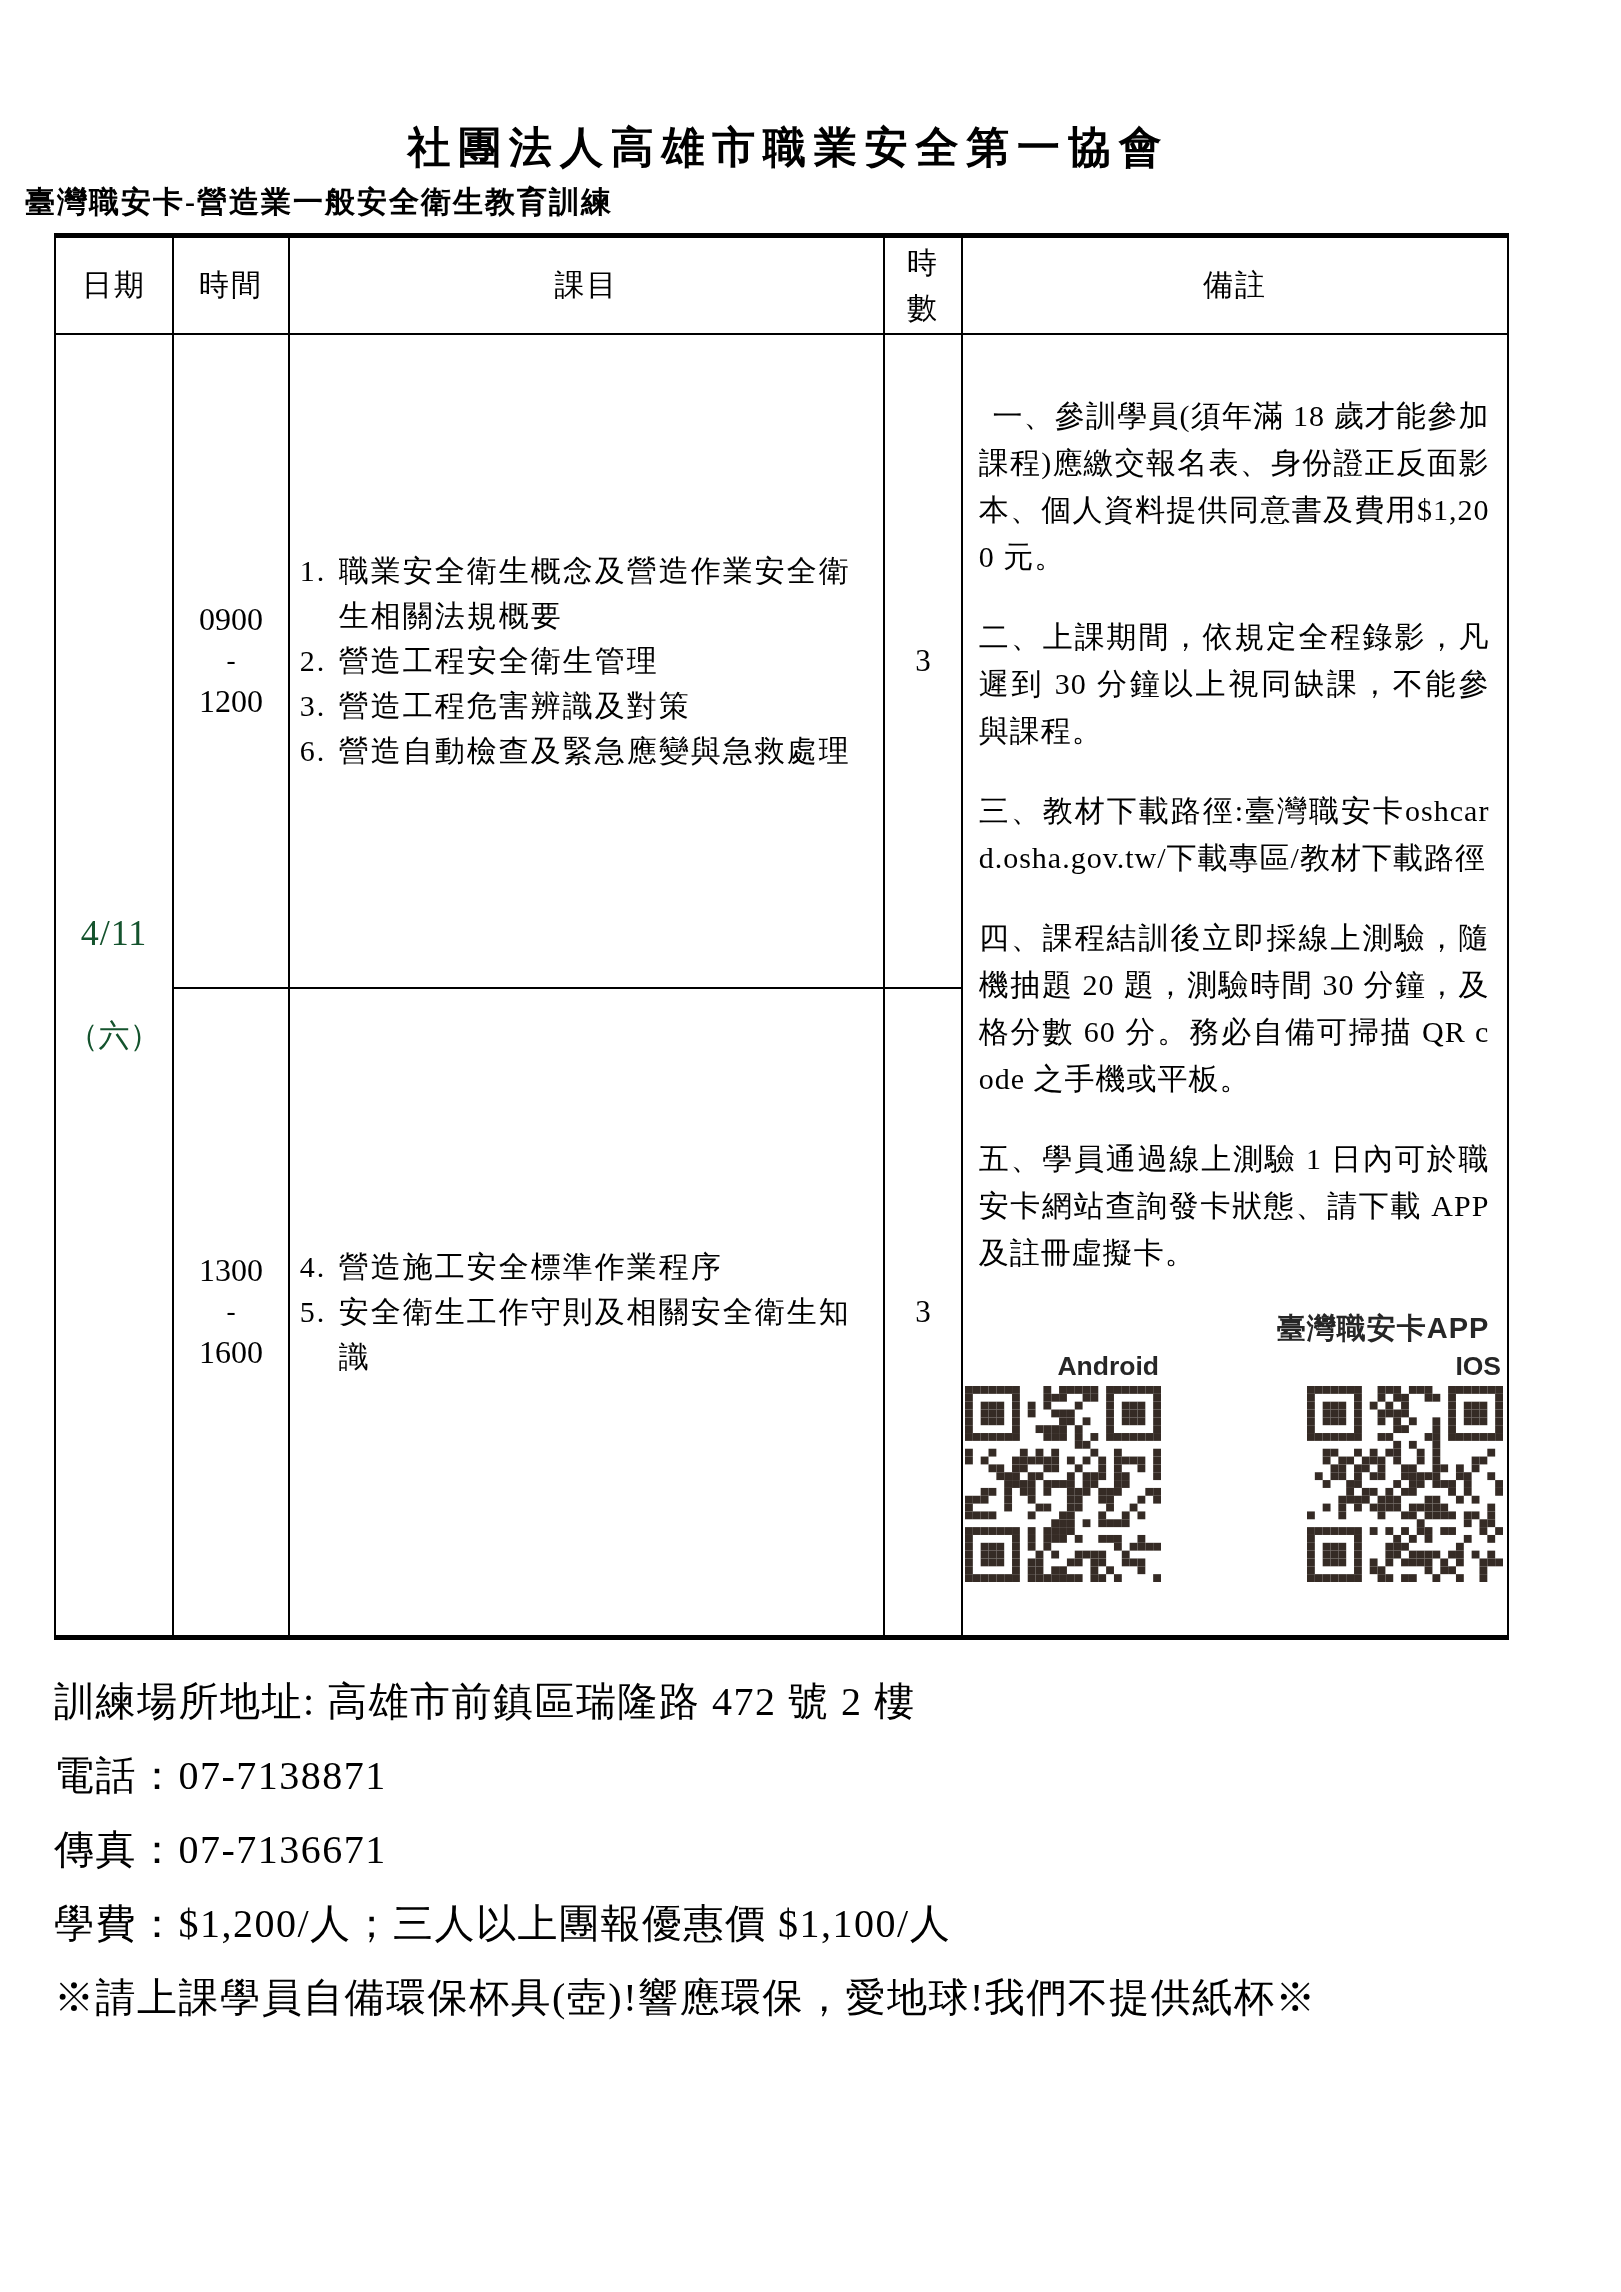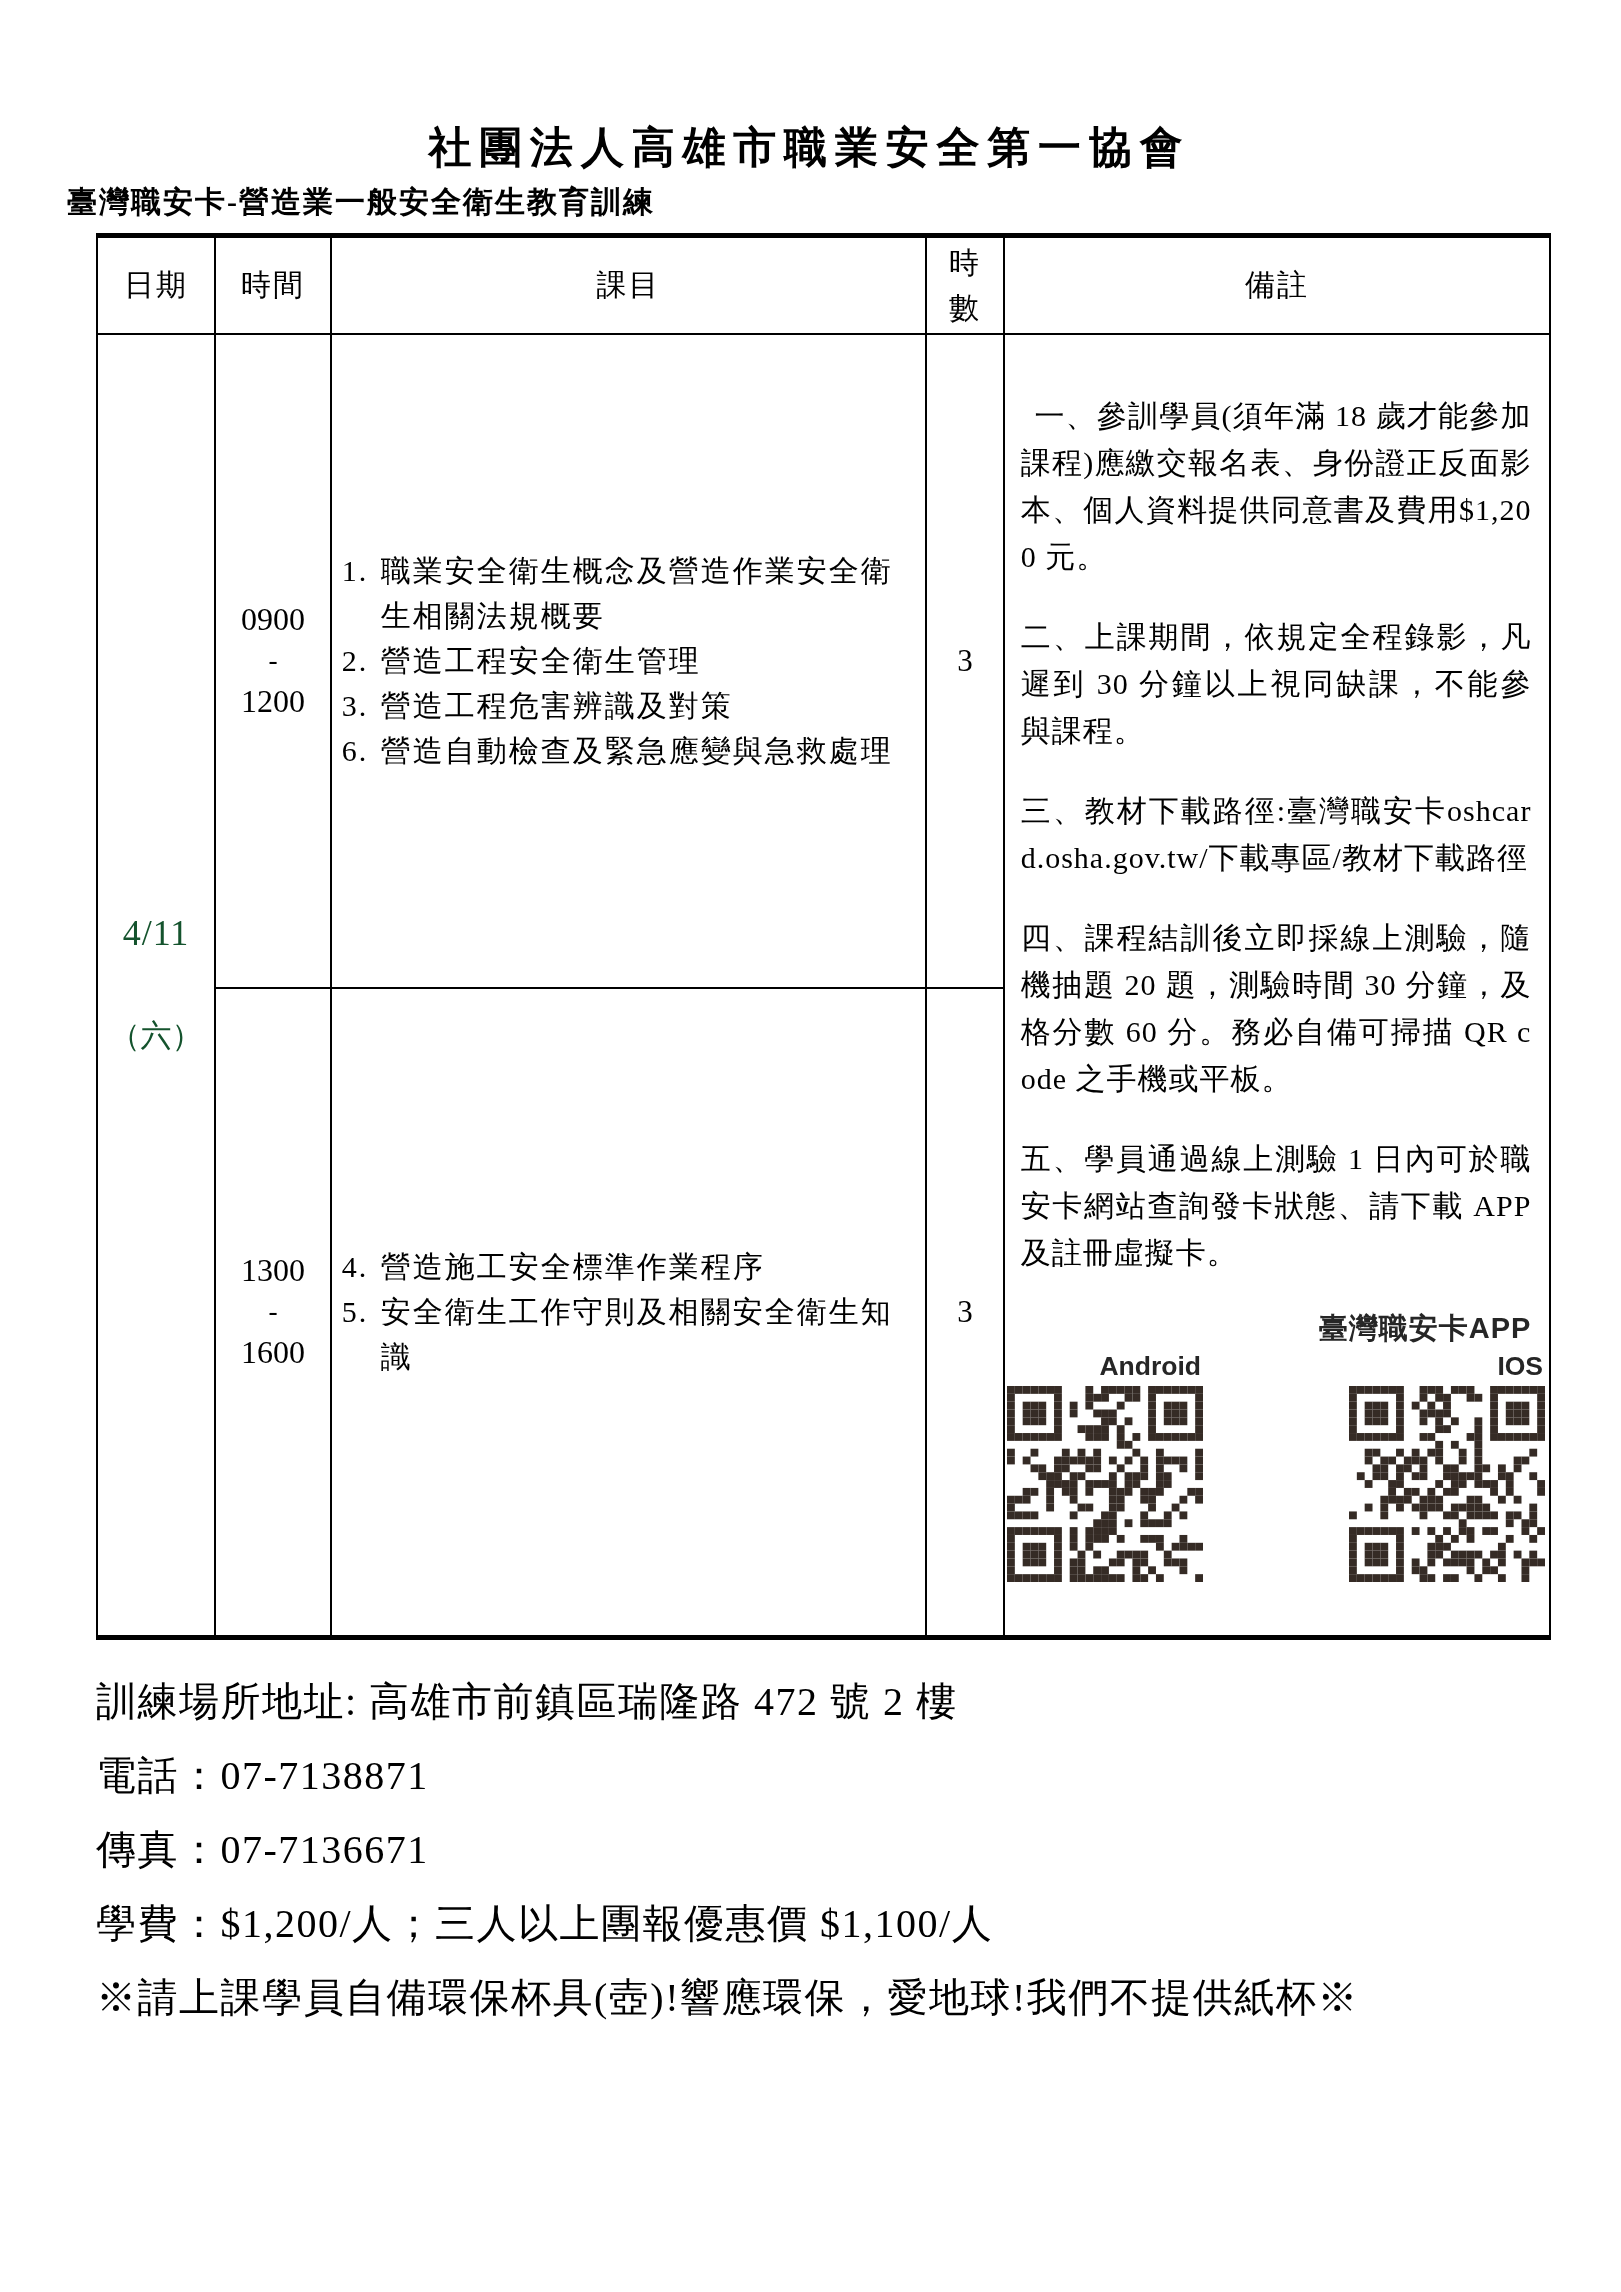--- a/index.html
+++ b/index.html
@@ -11,7 +11,7 @@
     background:#ffffff;
     color:#000;
     font-family:"Liberation Serif","DejaVu Serif",serif;
-    padding:123px 69px 0 96px;
+    padding:123px 69px 0 54px;
     overflow:hidden;
   }
   .title {

